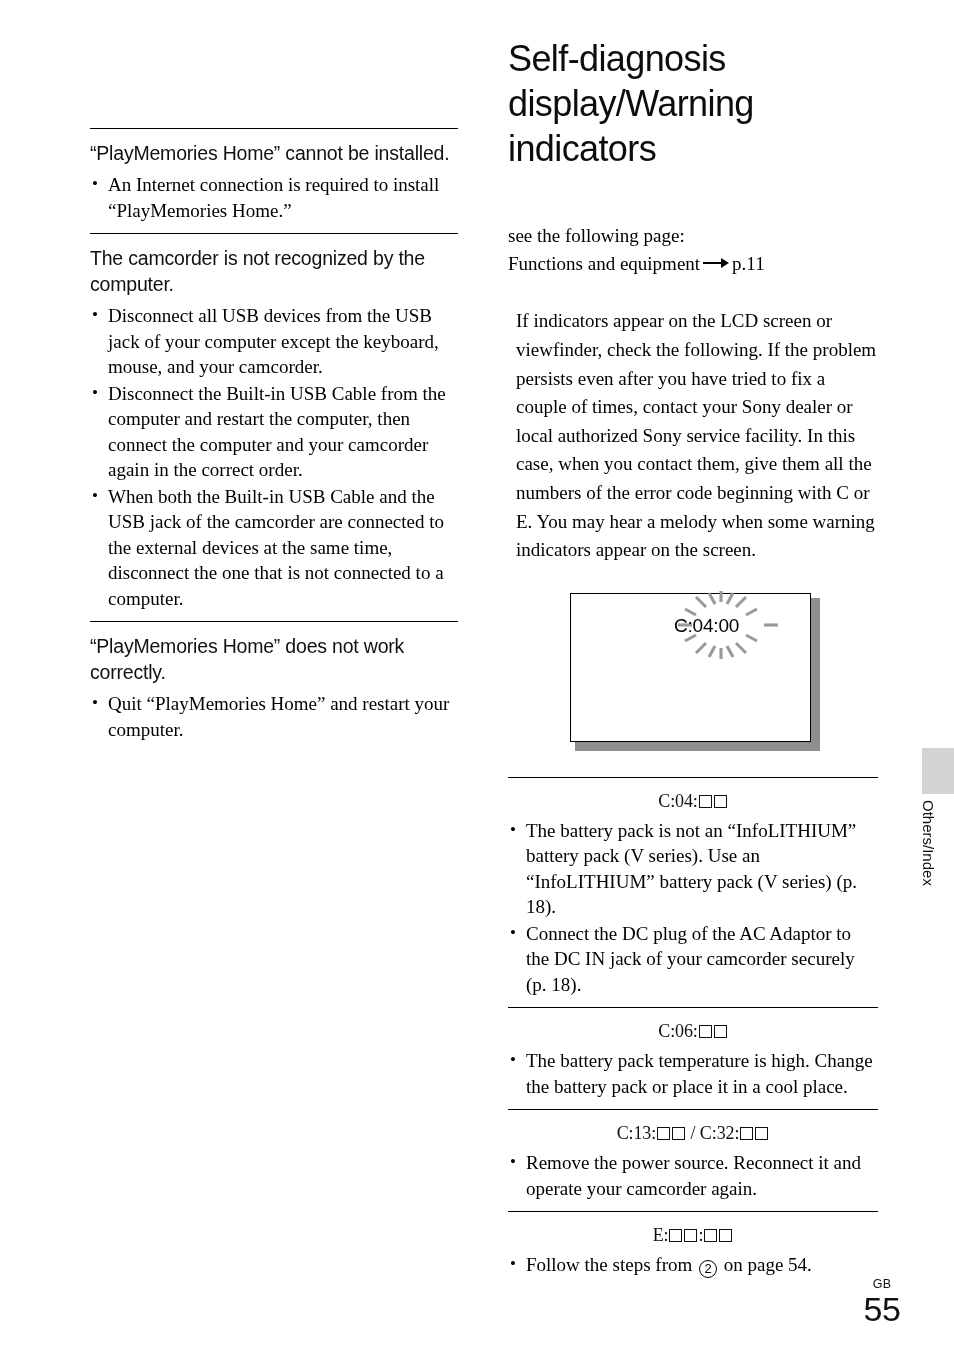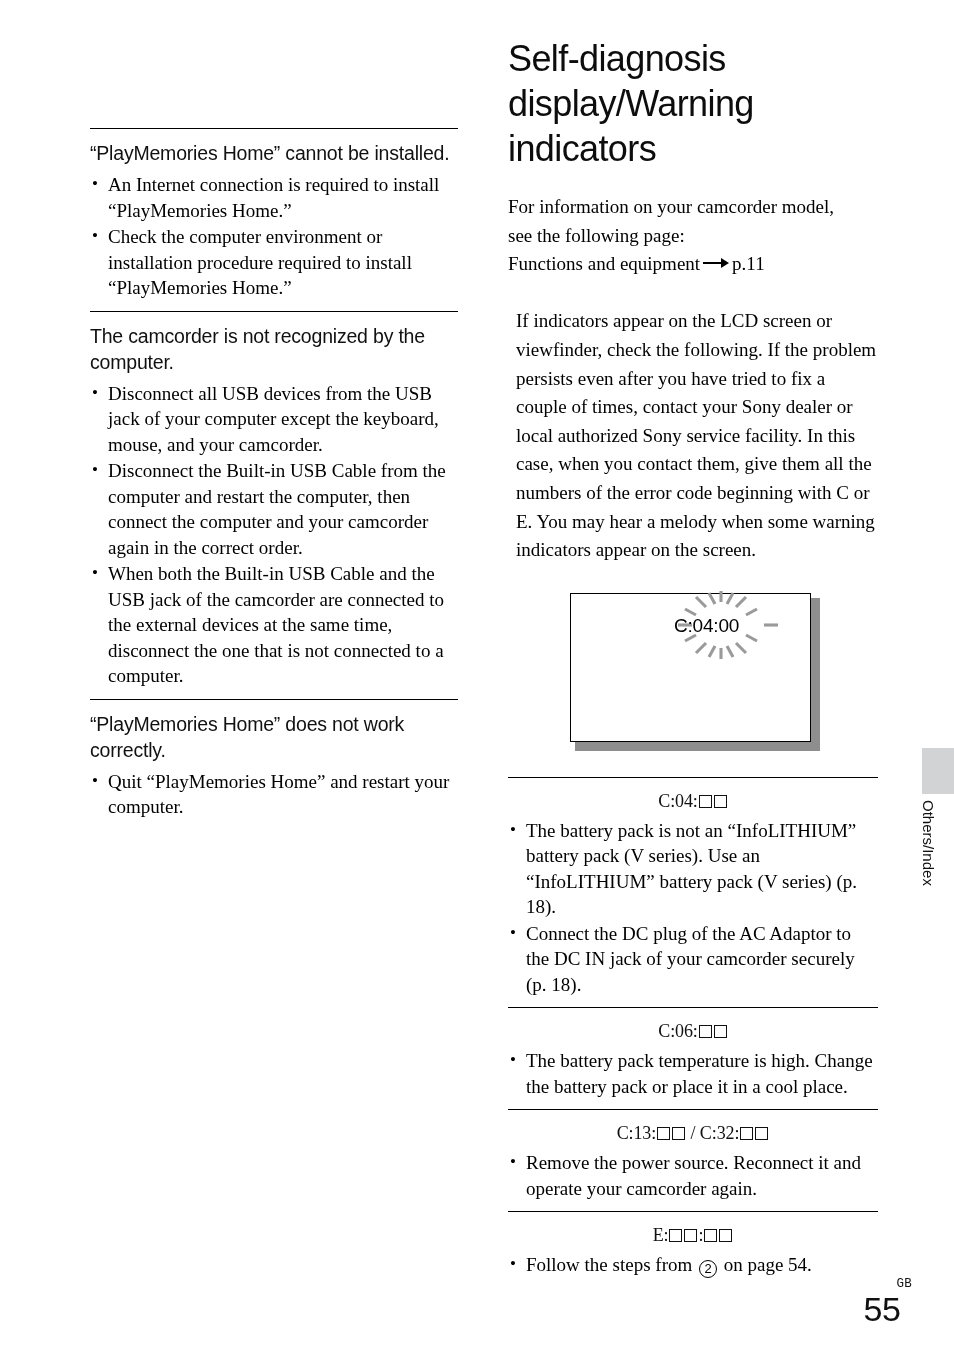--- a/index.html
+++ b/index.html
@@ -302,7 +302,7 @@
     <h1 class="page-title">Self-diagnosis display/Warning indicators</h1>
 
     <p class="para">
-      <span>For information on your camcorder model,</span><br>
+      <br>
       <span>see the following page:</span><br>
       <span>Functions and equipment</span><span class="arrow"></span><span>p.11</span>
     </p>

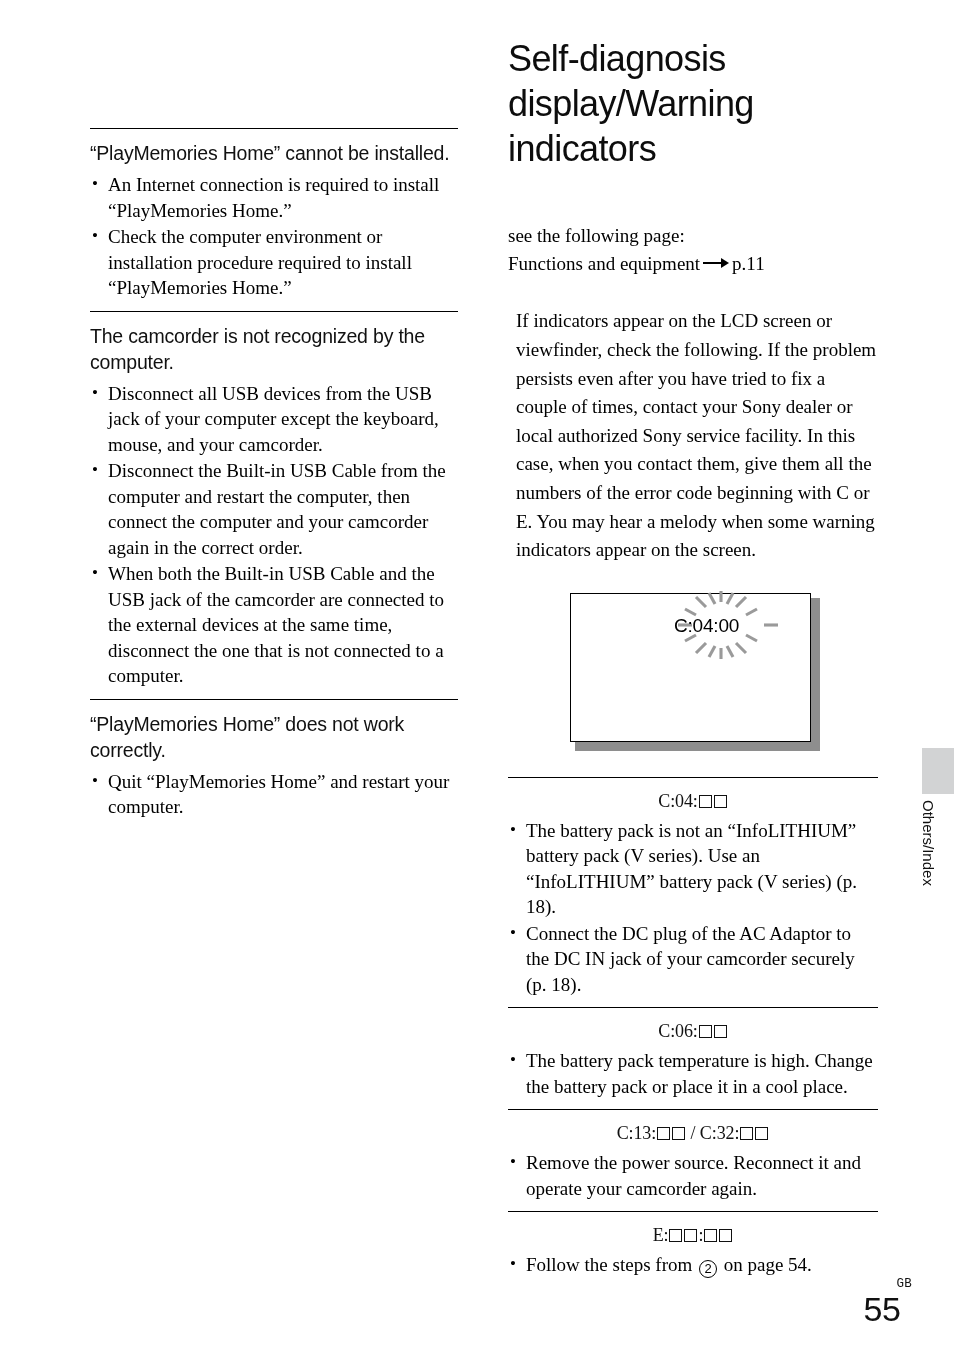--- a/index.html
+++ b/index.html
@@ -273,7 +273,6 @@
       <h2 class="sect-head">“PlayMemories Home” cannot be installed.</h2>
       <ul class="bullets">
         <li>An Internet connection is required to install “PlayMemories Home.”</li>
-        <li>Check the computer environment or installation procedure required to install “PlayMemories Home.”</li>
       </ul>
     </div>
 

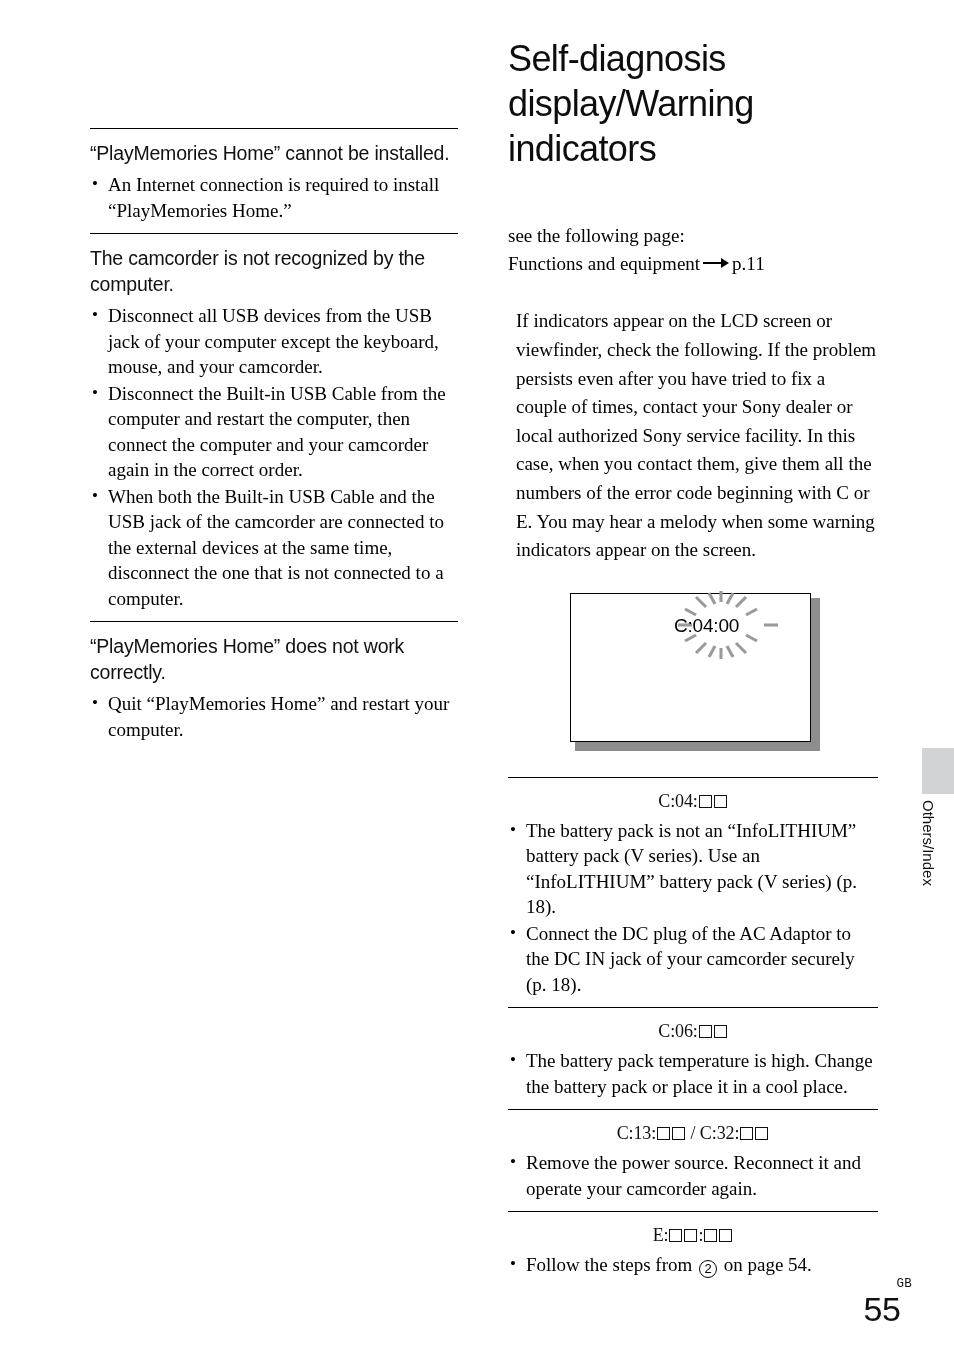--- a/index.html
+++ b/index.html
@@ -246,12 +246,11 @@
     width: 60px;
   }
   .folio-gb {
-    font-family: Liberation Mono, monospace;
+    font-family: Liberation Sans, sans-serif;
     font-size: 12.5px;
     line-height: 13px;
     letter-spacing: 0.3px;
     color: #111;
-    text-align: right;
   }
   .folio-num {
     font-family: "Liberation Sans", "DejaVu Sans", sans-serif;

